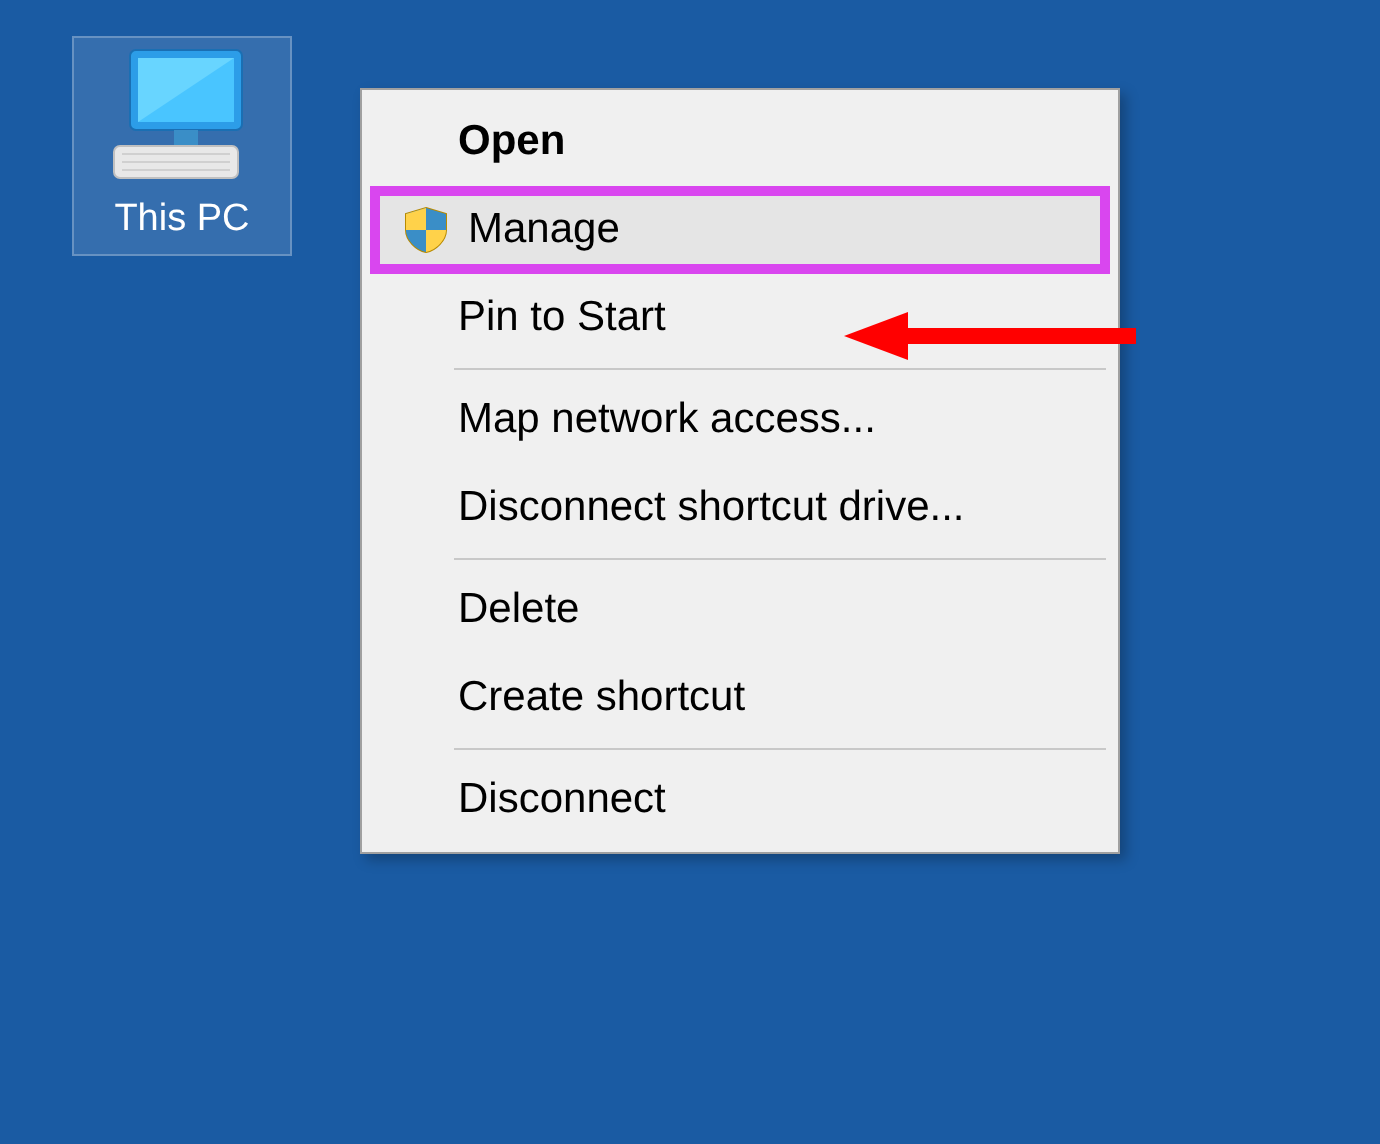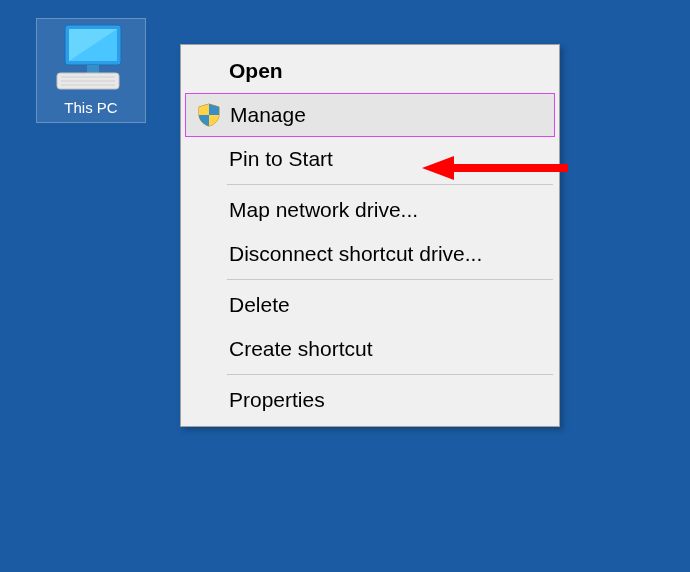--- a/index.html
+++ b/index.html
@@ -33,7 +33,7 @@
     }
     .desktop-icon .label {
       color: #fff;
-      font-size: 15px;
+      font-size: 19px;
       margin-top: 6px;
     }
     .context-menu {

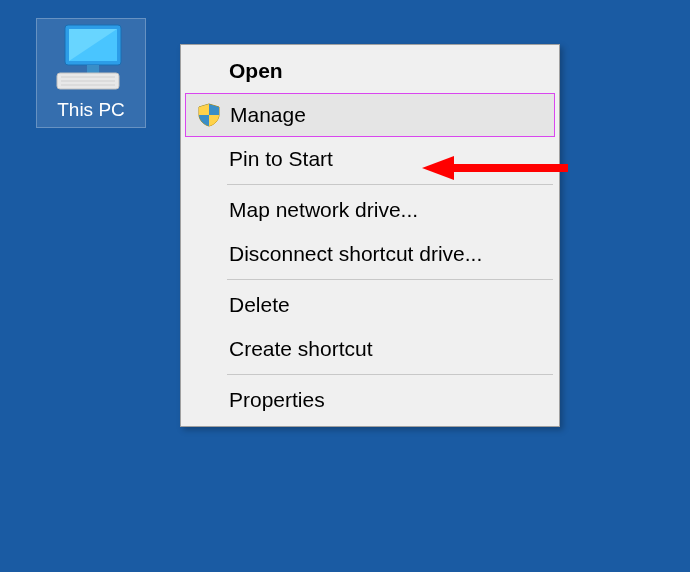--- a/index.html
+++ b/index.html
@@ -61,7 +61,7 @@
     }
     .menu-item.highlighted {
       background: #e5e5e5;
-      border: 1px solid #d946ef;
+      border: 5px solid #d946ef;
       margin: 0 2px;
       padding-left: 44px;
     }

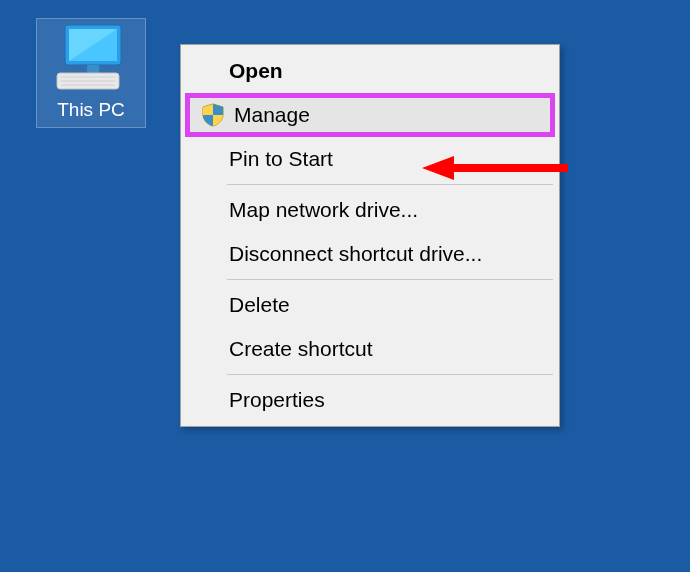--- a/index.html
+++ b/index.html
@@ -133,7 +133,7 @@
   <div class="separator"></div>
 
   <div class="menu-item">
-    <span class="text">Map network drive...</span>
+    <span class="text">Map network access...</span>
   </div>
 
   <div class="menu-item">

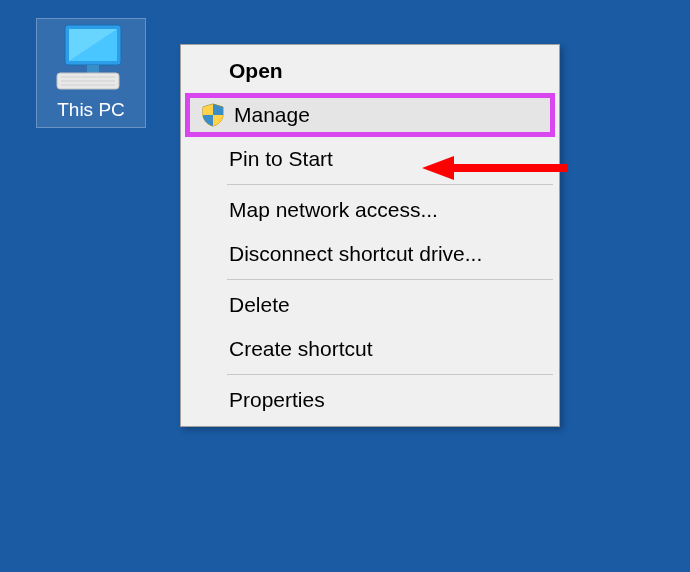--- a/index.html
+++ b/index.html
@@ -154,7 +154,7 @@
   <div class="separator"></div>
 
   <div class="menu-item">
-    <span class="text">Properties</span>
+    <span class="text">Disconnect</span>
   </div>
 
 </div>

